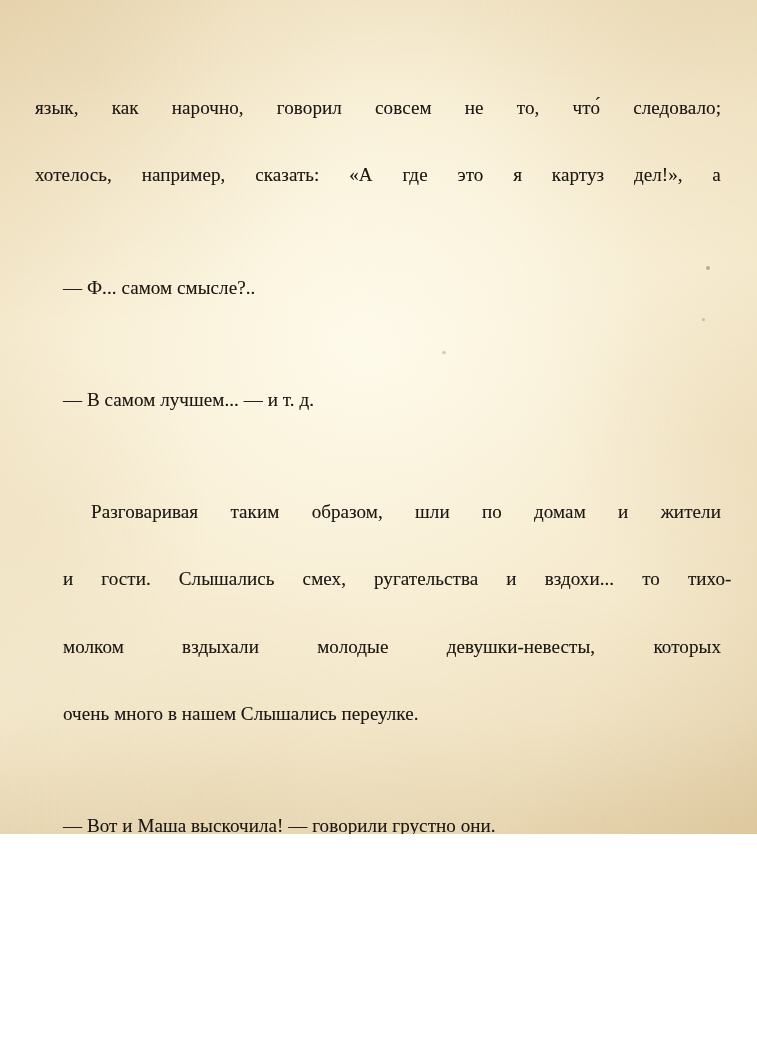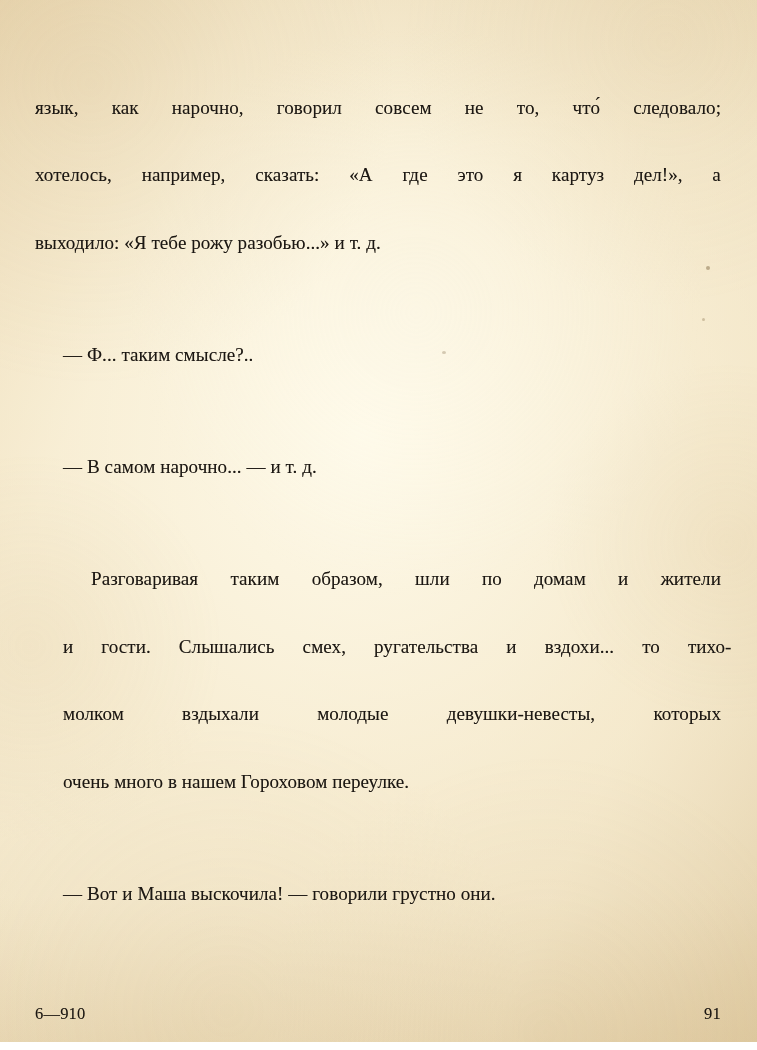--- a/index.html
+++ b/index.html
@@ -17,7 +17,7 @@
   #page {
     position: relative;
     width: 757px;
-    height: 1042px;
+    height: 834px;
     box-sizing: border-box;
     background-color: #f3e8cd;
     background-image:

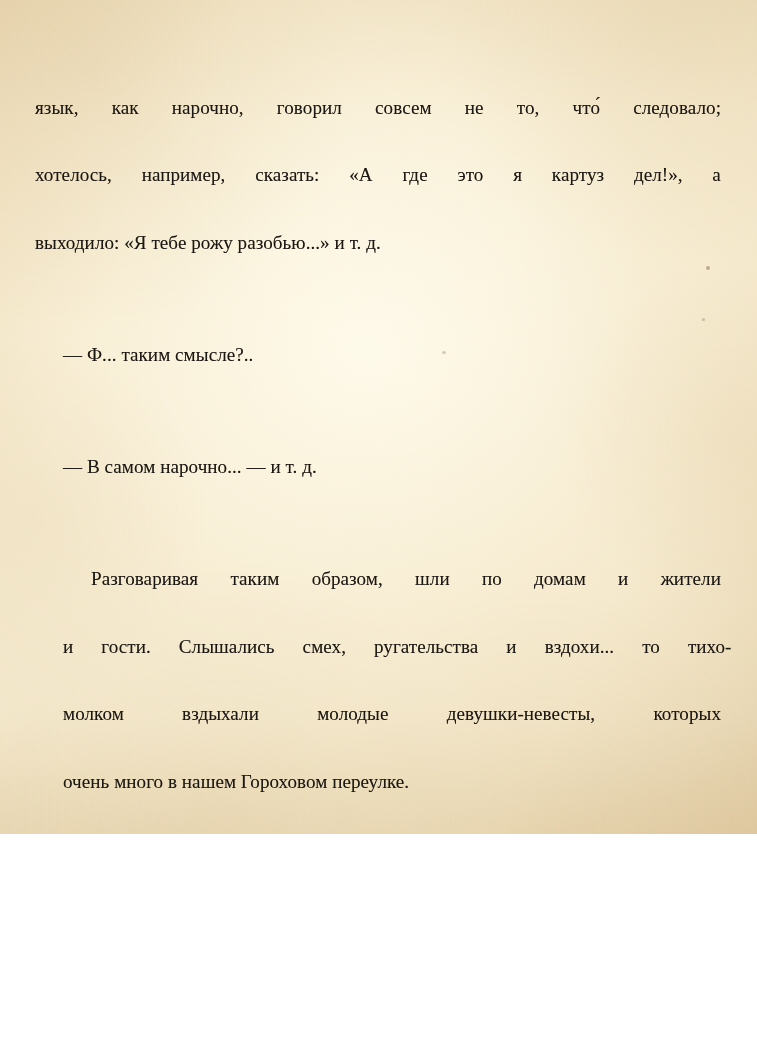--- a/index.html
+++ b/index.html
@@ -122,7 +122,6 @@
         <span style="display: block; width: 100%; padding-left: 0px;"><span style="display: flex; justify-content: space-between; width: 686px; margin-left: 0px;"><span style="white-space: pre;">язык,</span><span style="white-space: pre;">как</span><span style="white-space: pre;">нарочно,</span><span style="white-space: pre;">говорил</span><span style="white-space: pre;">совсем</span><span style="white-space: pre;">не</span><span style="white-space: pre;">то,</span><span style="white-space: pre;">что́</span><span style="white-space: pre;">следовало;</span></span></span></span>
       <span class="jline spread">
         <span style="display: block; width: 100%; padding-left: 0px;"><span style="display: flex; justify-content: space-between; width: 686px; margin-left: 0px;"><span style="white-space: pre;">хотелось,</span><span style="white-space: pre;">например,</span><span style="white-space: pre;">сказать:</span><span style="white-space: pre;">«А</span><span style="white-space: pre;">где</span><span style="white-space: pre;">это</span><span style="white-space: pre;">я</span><span style="white-space: pre;">картуз</span><span style="white-space: pre;">дел!»,</span><span style="white-space: pre;">а</span></span></span></span>
-      <span class="jline">выходило: «Я тебе рожу разобью...» и т. д.</span>
     </p>
 
 

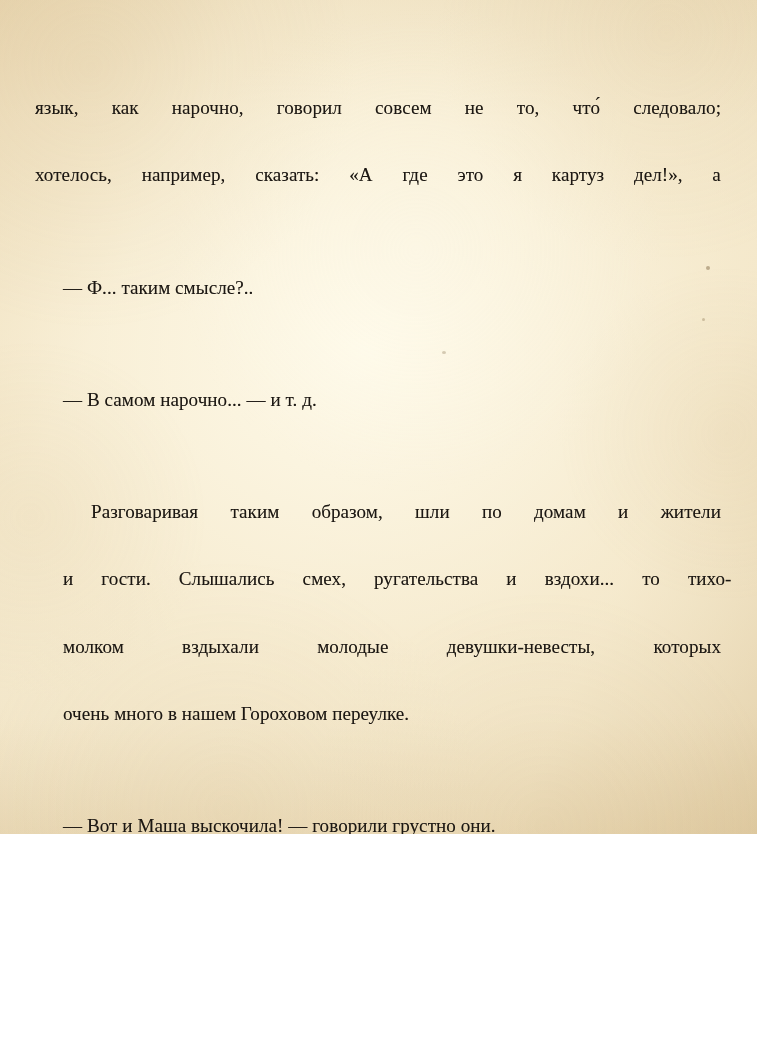--- a/index.html
+++ b/index.html
@@ -126,7 +126,7 @@
 
 
     <p class="para dlg">
-      <span class="jline">— Ф... таким смысле?..</span>
+      <span class="jline">— Ф... самом смысле?..</span>
     </p>
 
     <p class="para dlg">

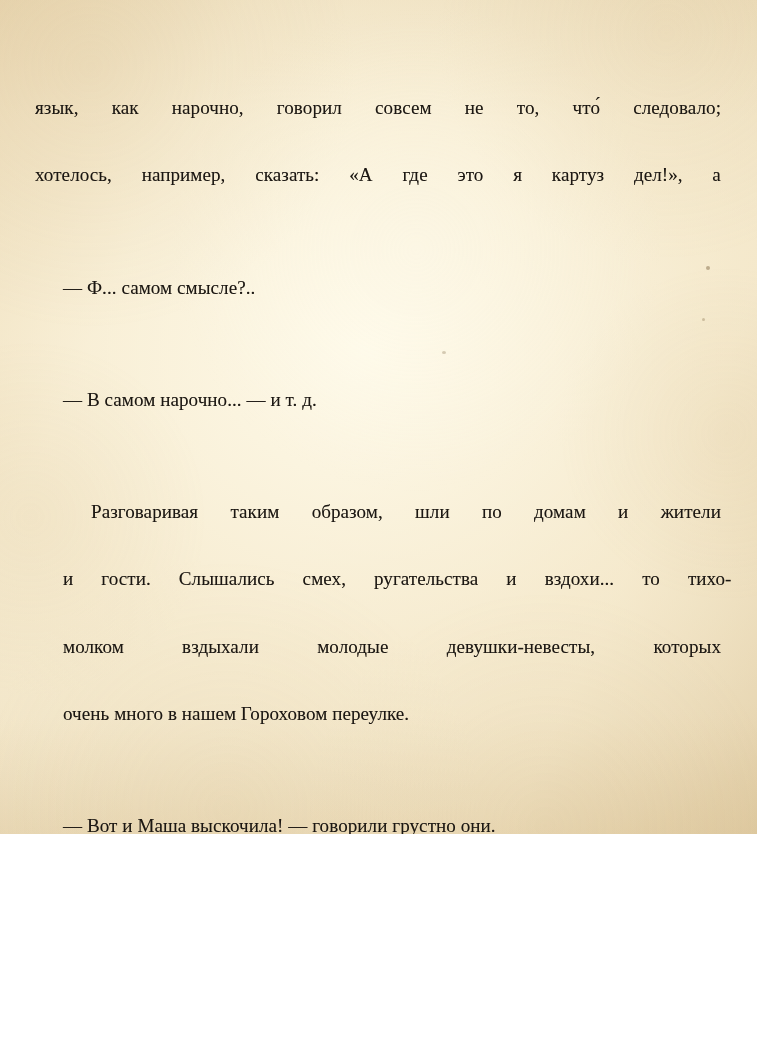--- a/index.html
+++ b/index.html
@@ -130,7 +130,7 @@
     </p>
 
     <p class="para dlg">
-      <span class="jline">— В самом нарочно... — и т. д.</span>
+      <span class="jline">— В самом лучшем... — и т. д.</span>
     </p>
 
     <p class="para ind">

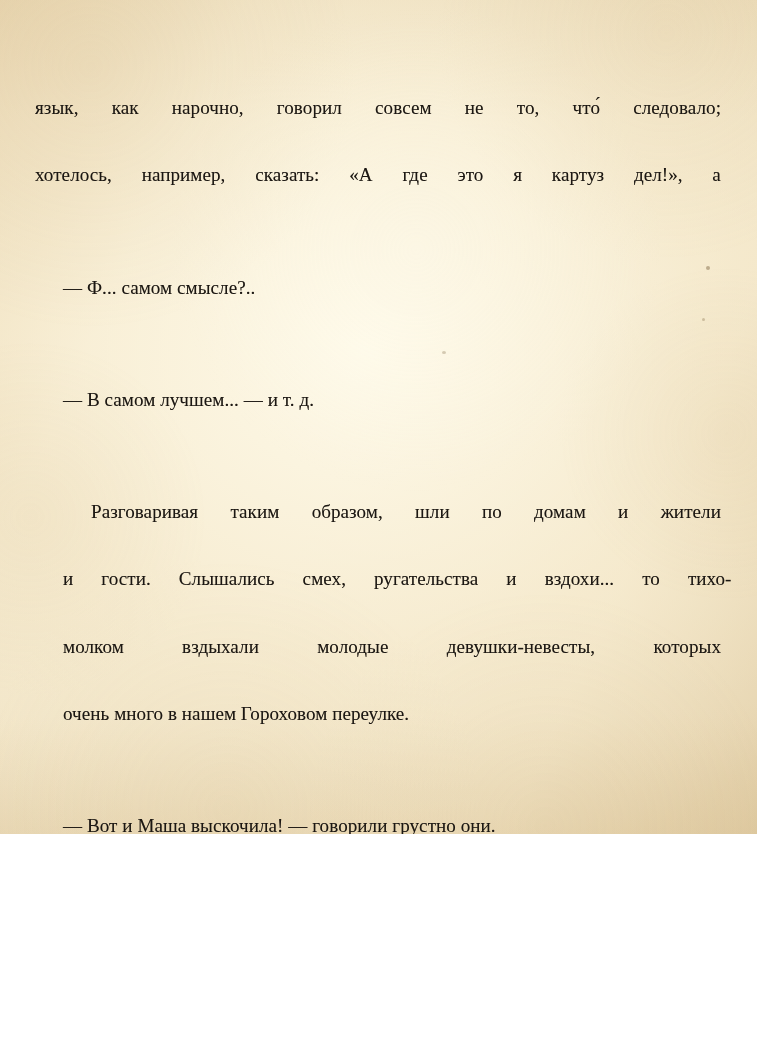--- a/index.html
+++ b/index.html
@@ -140,7 +140,7 @@
         <span style="display: block; width: 100%; padding-left: 0px;"><span style="display: flex; justify-content: space-between; width: 686px; margin-left: 0px;"><span style="white-space: pre;">и</span><span style="white-space: pre;">гости.</span><span style="white-space: pre;">Слышались</span><span style="white-space: pre;">смех,</span><span style="white-space: pre;">ругательства</span><span style="white-space: pre;">и</span><span style="white-space: pre;">вздохи...</span><span style="white-space: pre;">то</span><span style="white-space: pre;">тихо-</span></span></span></span>
       <span class="jline spread">
         <span style="display: block; width: 100%; padding-left: 0px;"><span style="display: flex; justify-content: space-between; width: 686px; margin-left: 0px;"><span style="white-space: pre;">молком</span><span style="white-space: pre;">вздыхали</span><span style="white-space: pre;">молодые</span><span style="white-space: pre;">девушки-невесты,</span><span style="white-space: pre;">которых</span></span></span></span>
-      <span class="jline">очень много в нашем Гороховом переулке.</span>
+      <span class="jline">очень много в нашем Слышались переулке.</span>
     </p>
 
     <p class="para dlg">

